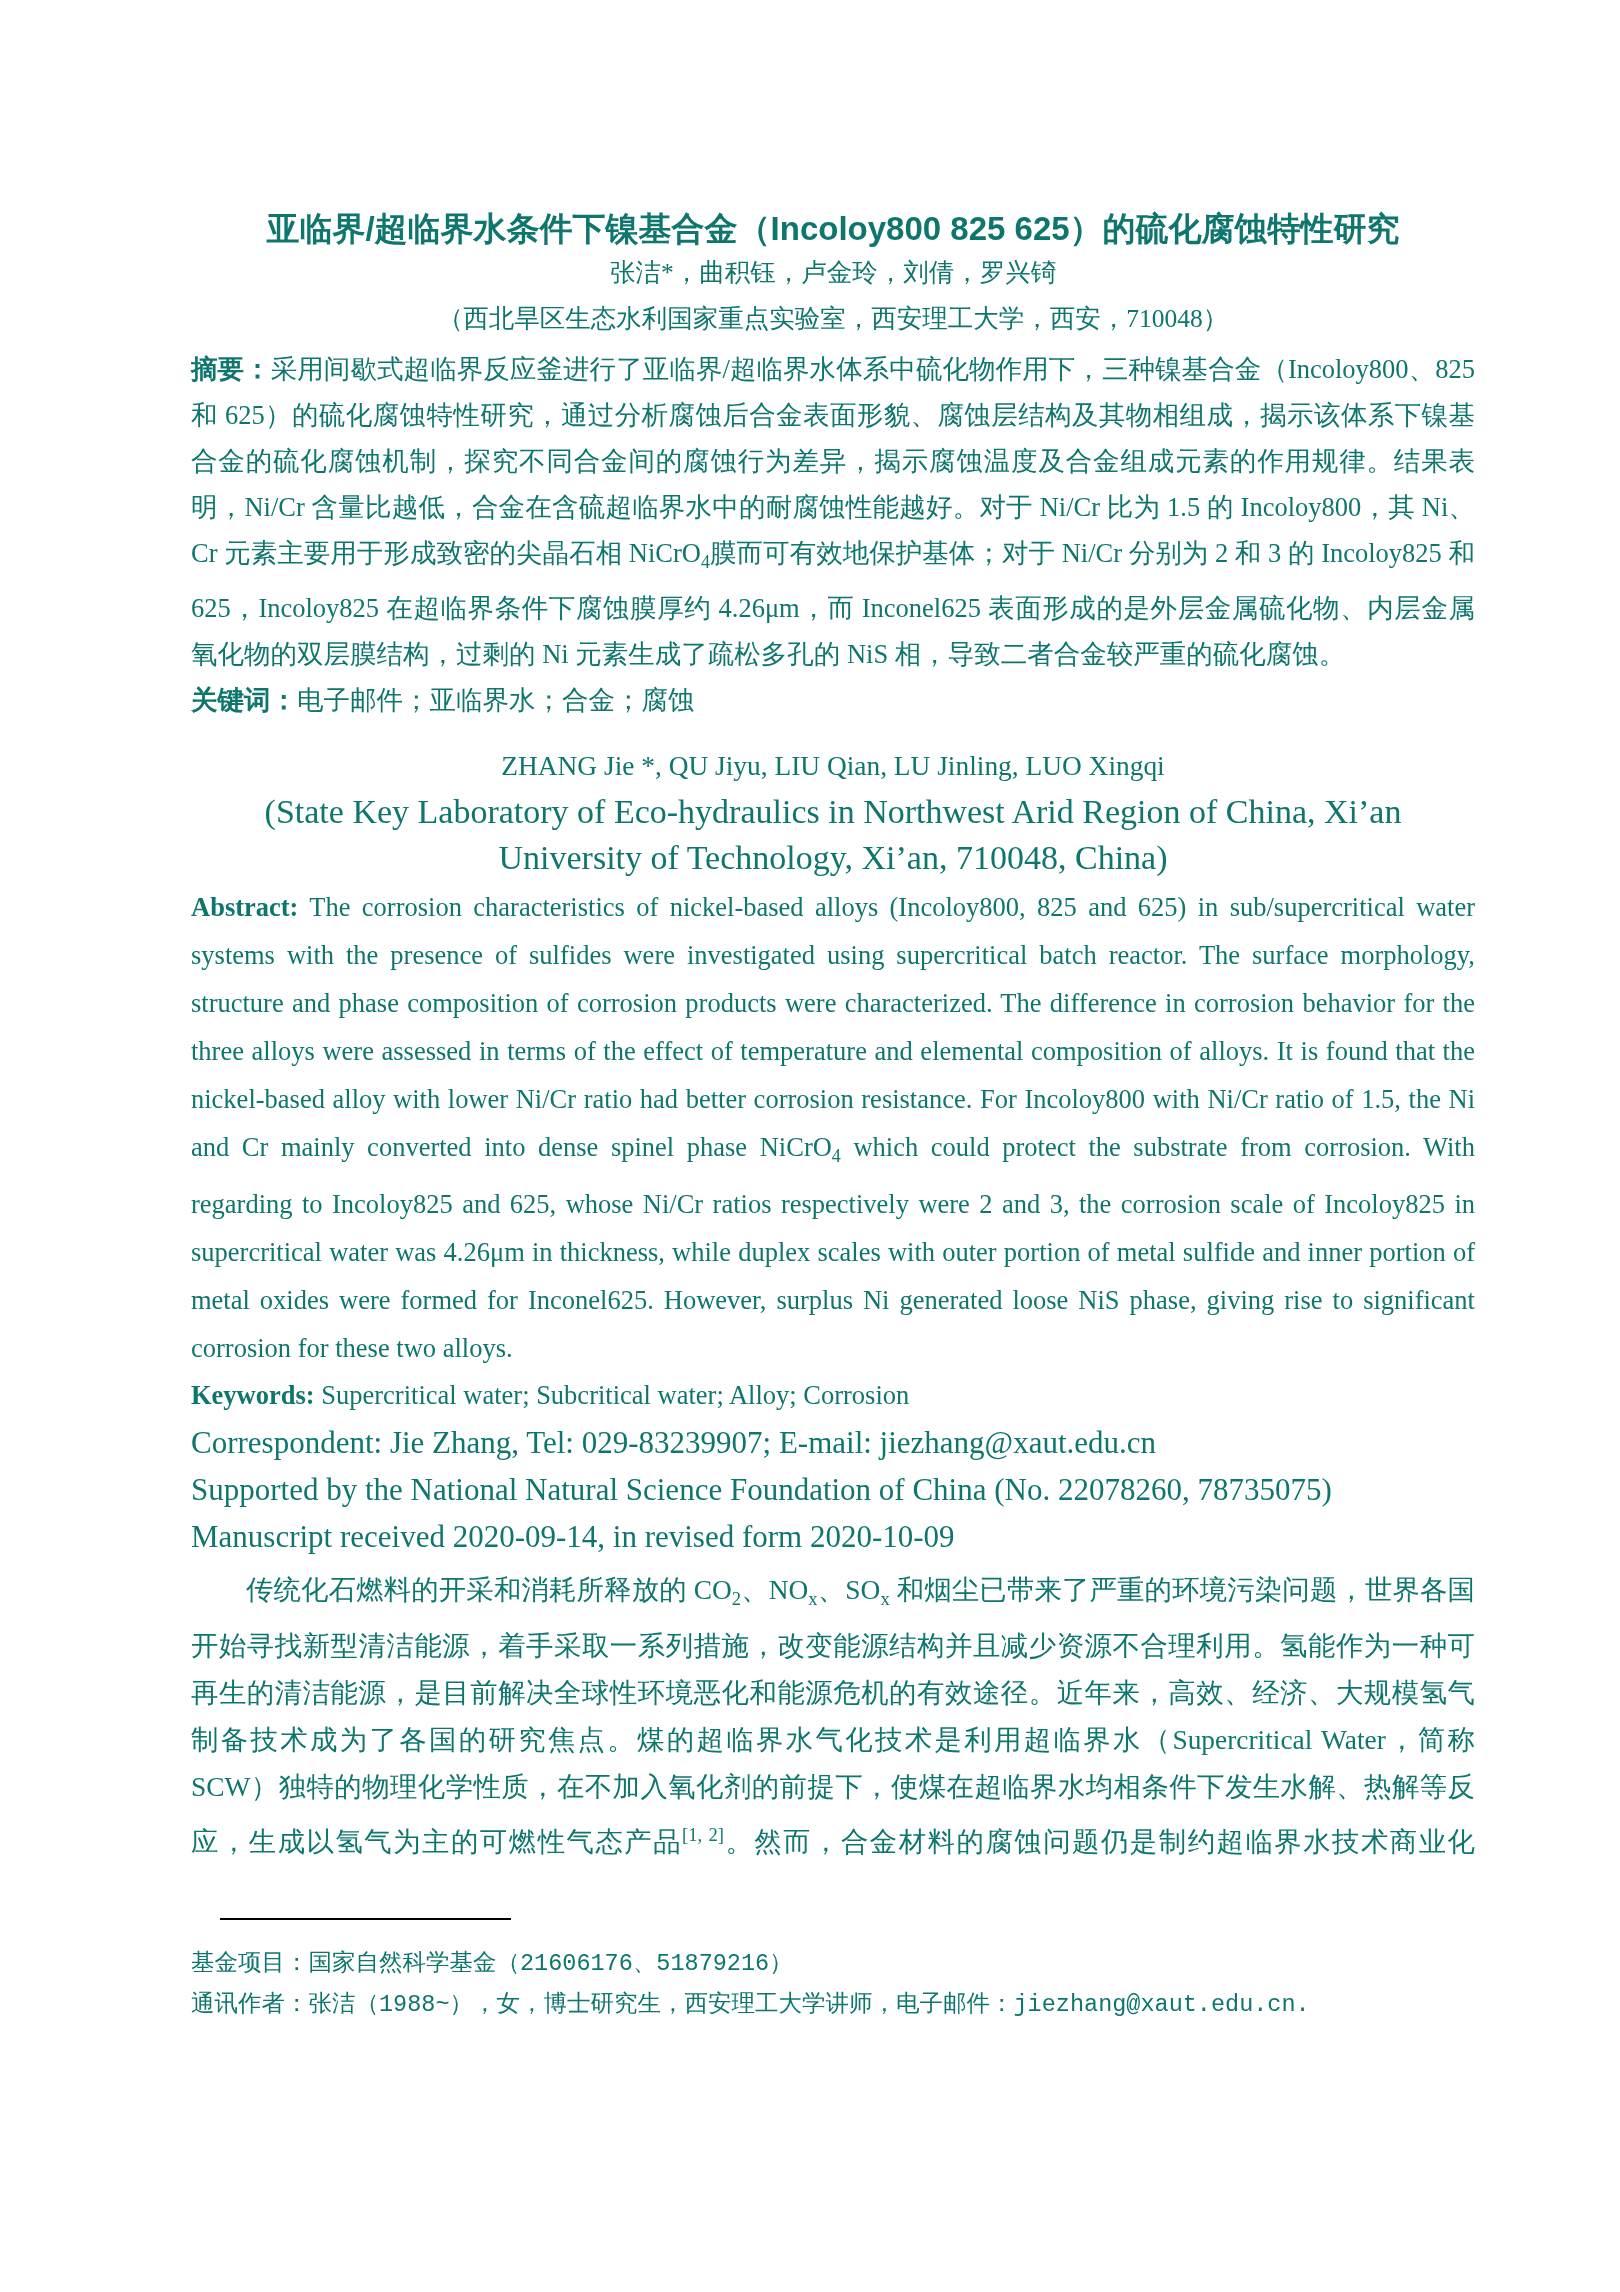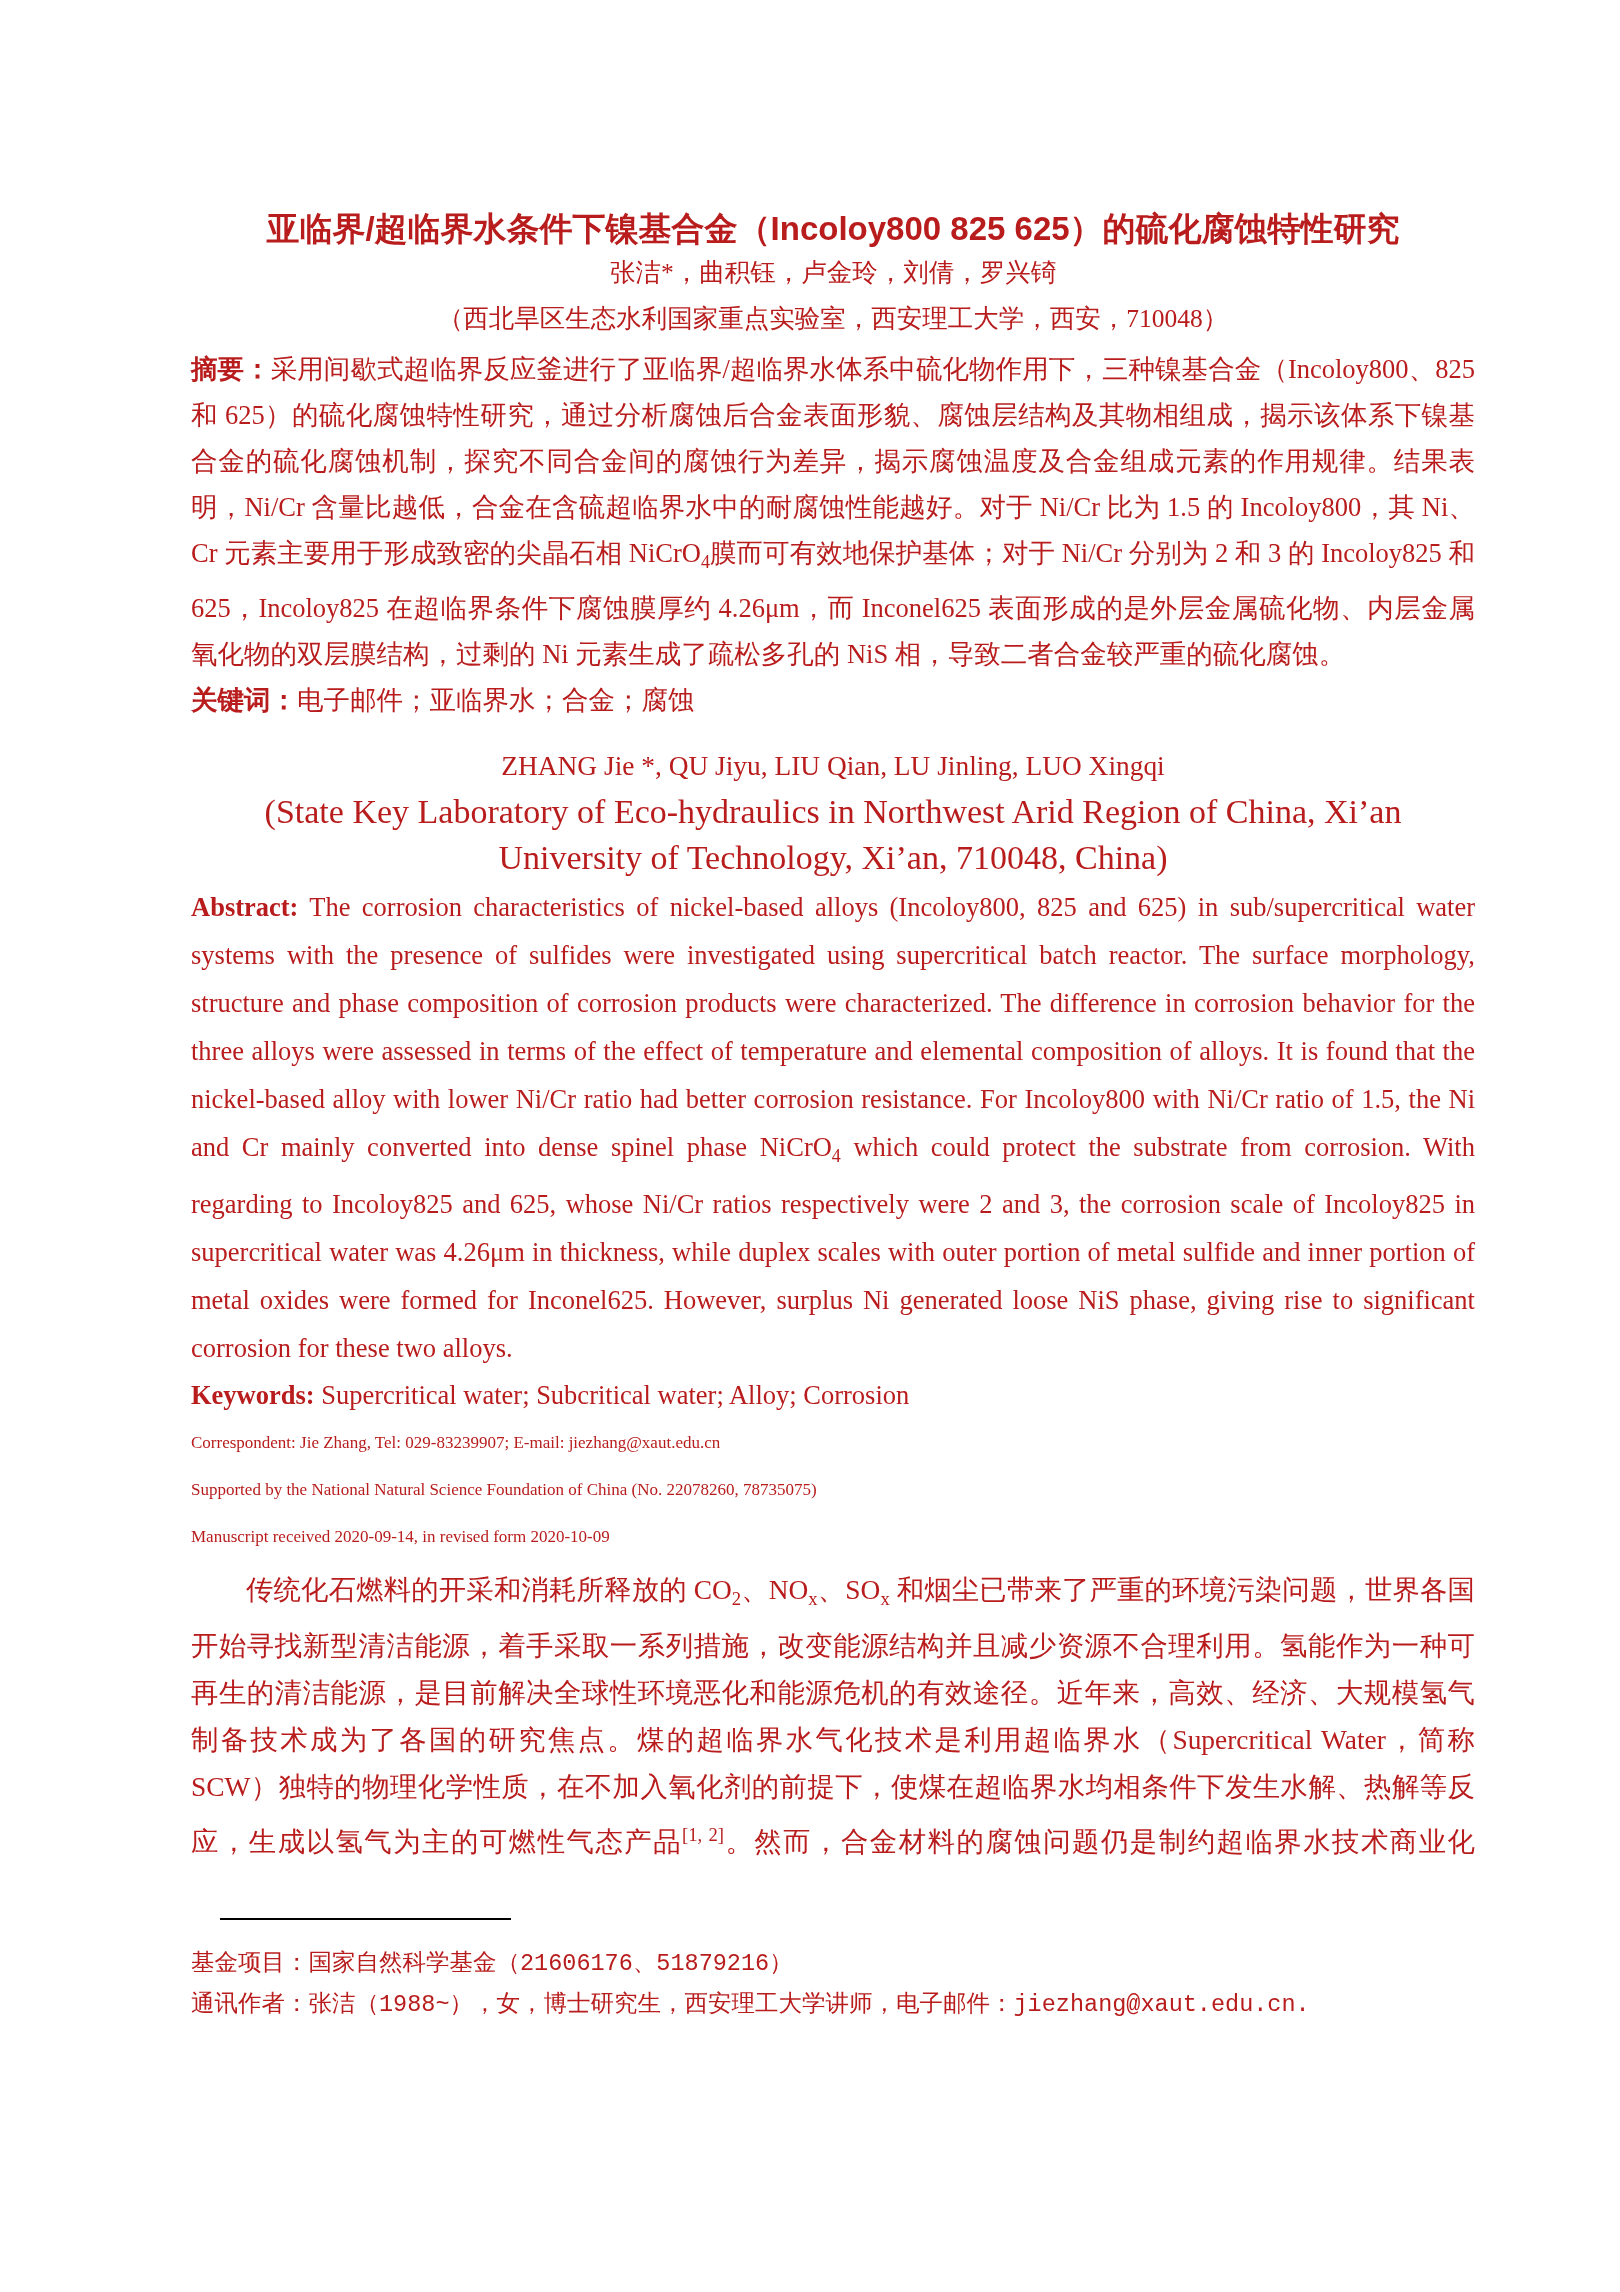--- a/index.html
+++ b/index.html
@@ -8,7 +8,7 @@
     width: 1620px;
     height: 2293px;
     background: #ffffff;
-    color: #b91c1c;
+    color: #0f766e;
     font-family: "Liberation Serif", "DejaVu Serif", serif;
     overflow: hidden;
   }

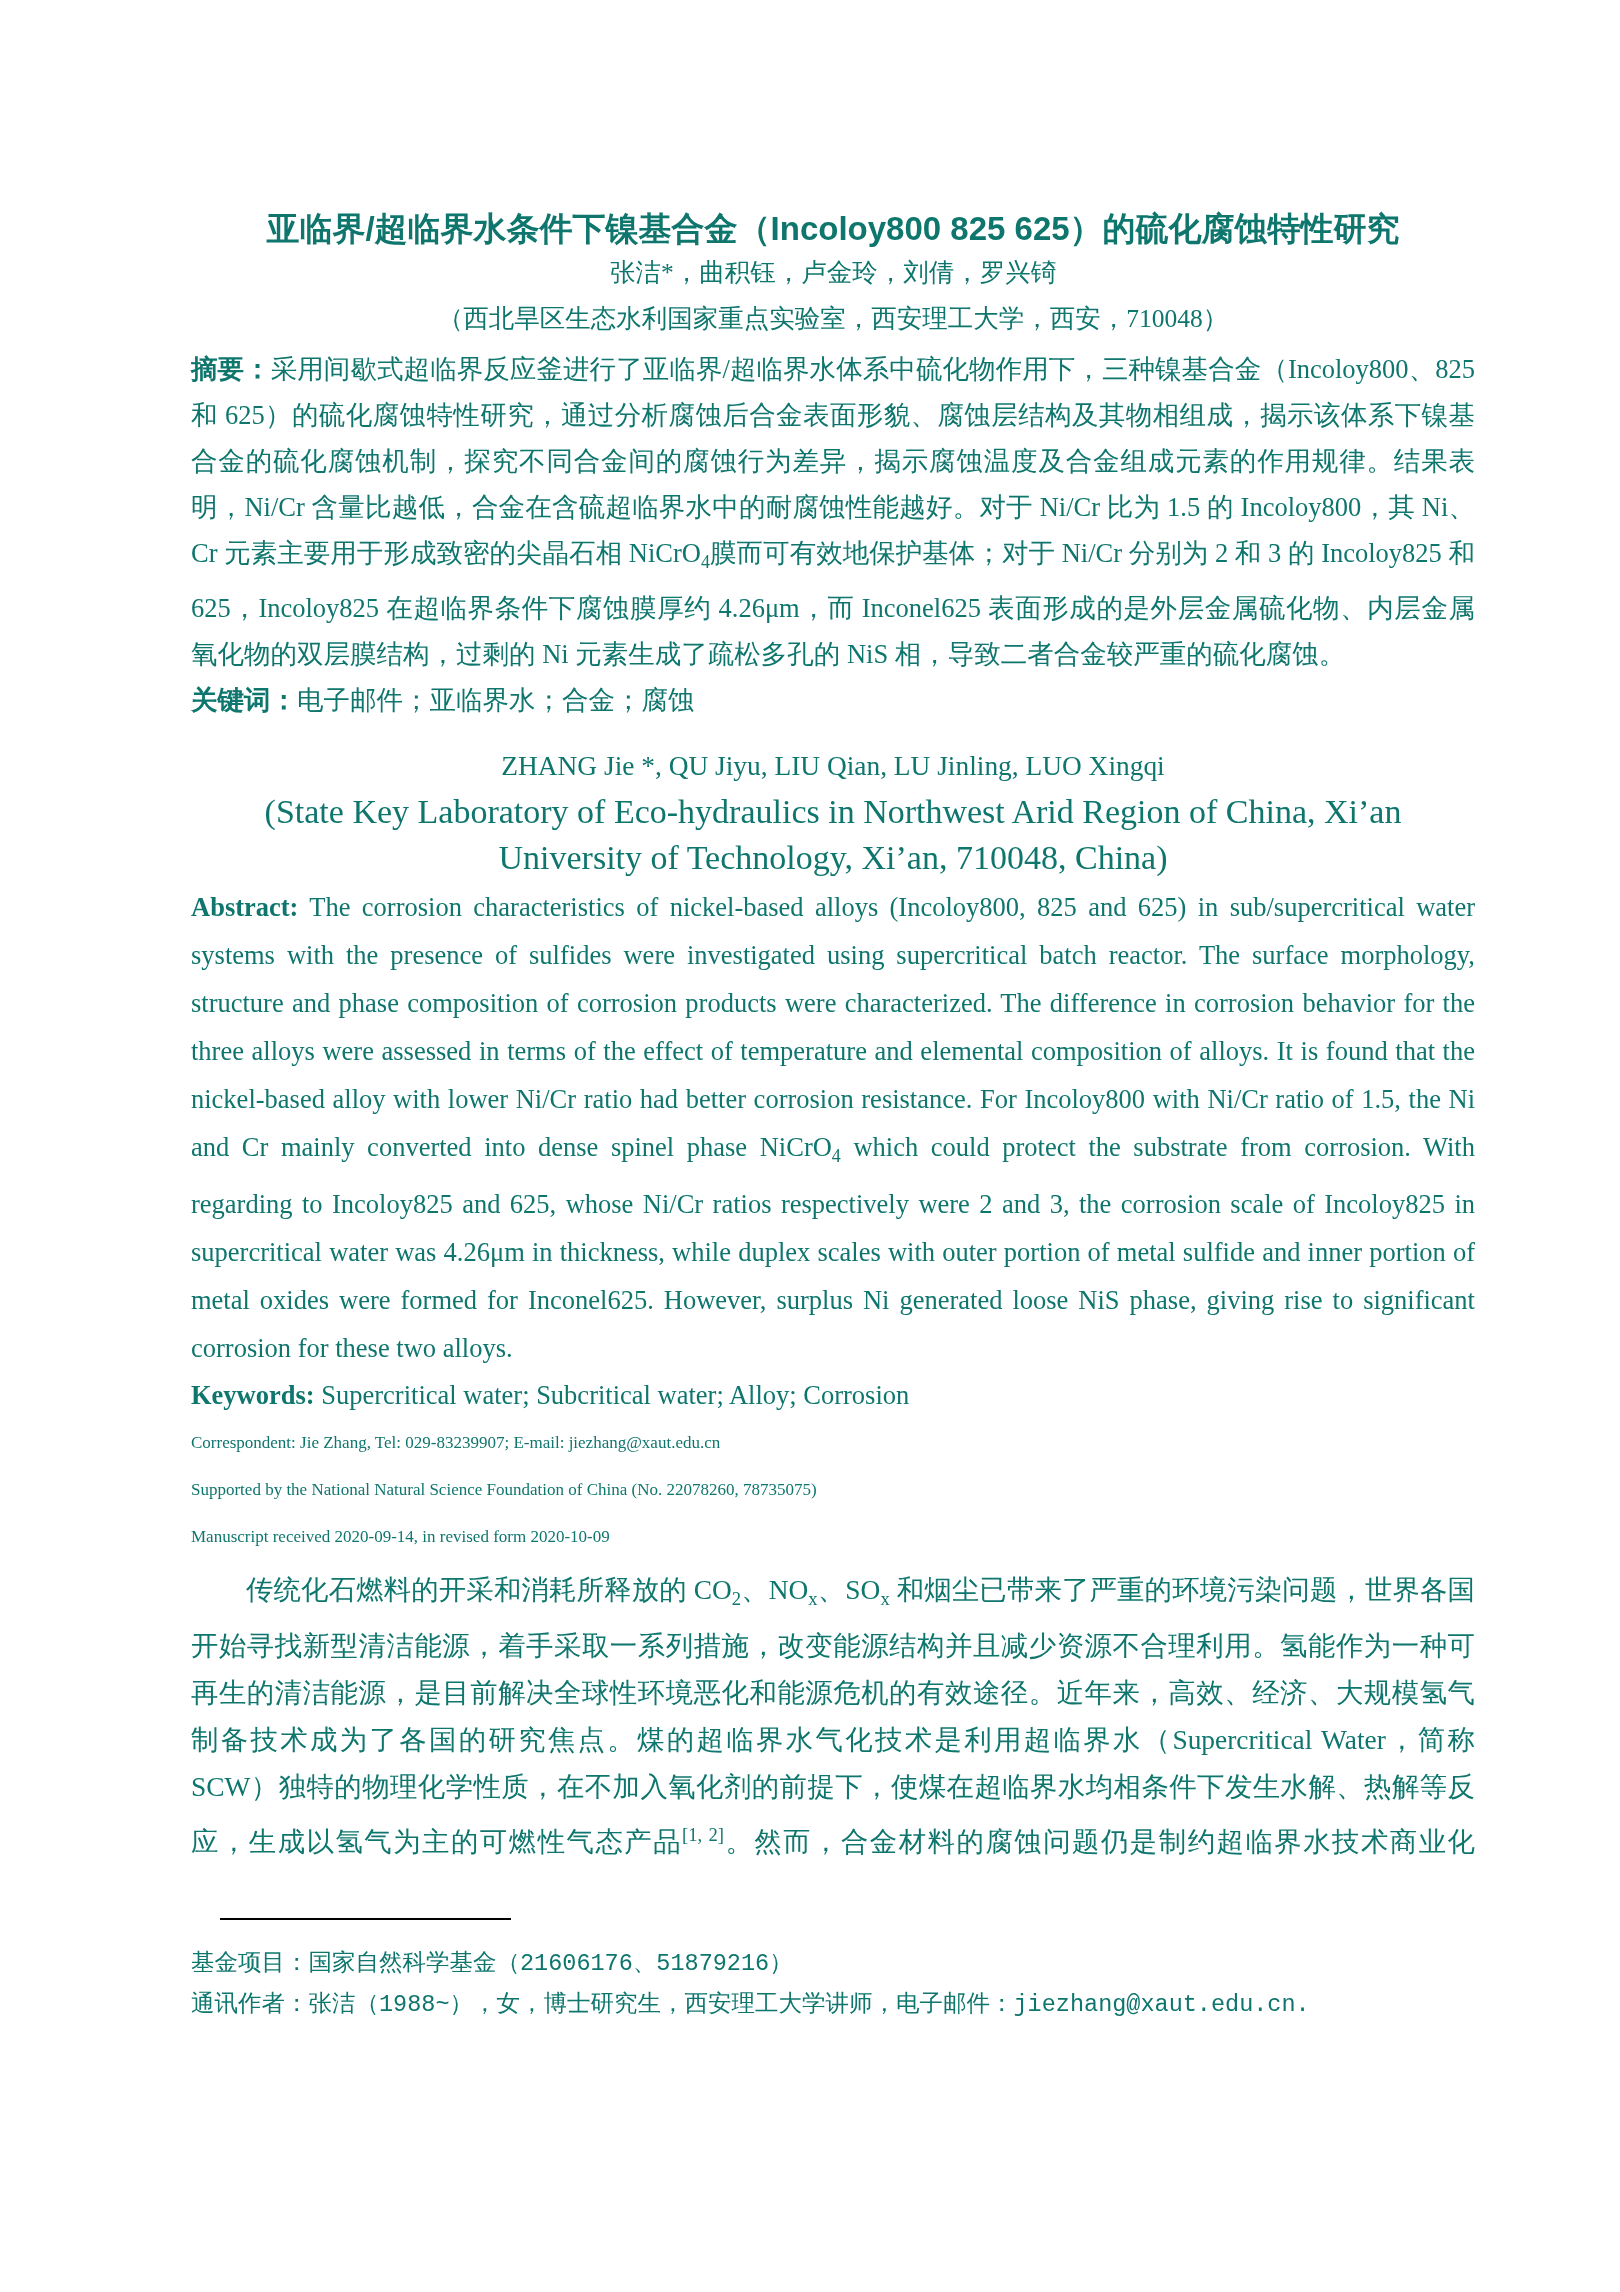--- a/index.html
+++ b/index.html
@@ -83,7 +83,7 @@
     text-align: left;
   }
   .meta-line {
-    font-size: 17px;
+    font-size: 31px;
     line-height: 47px;
     text-align: left;
   }

